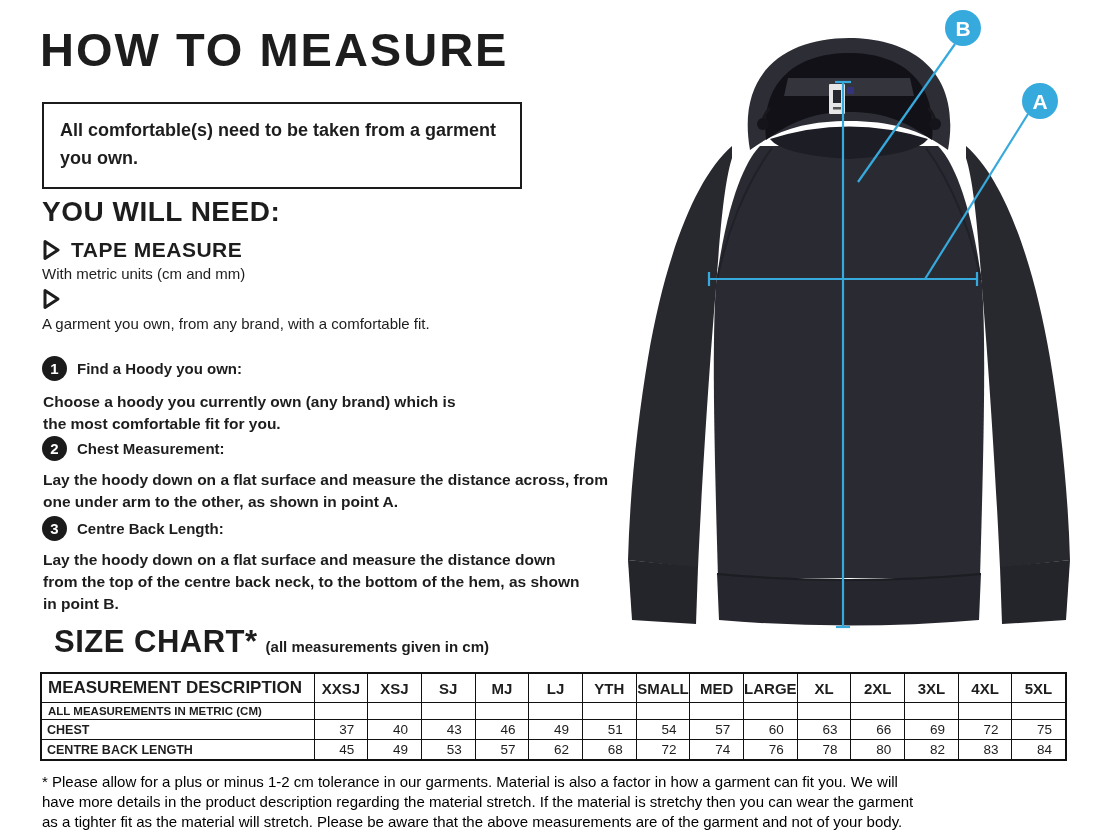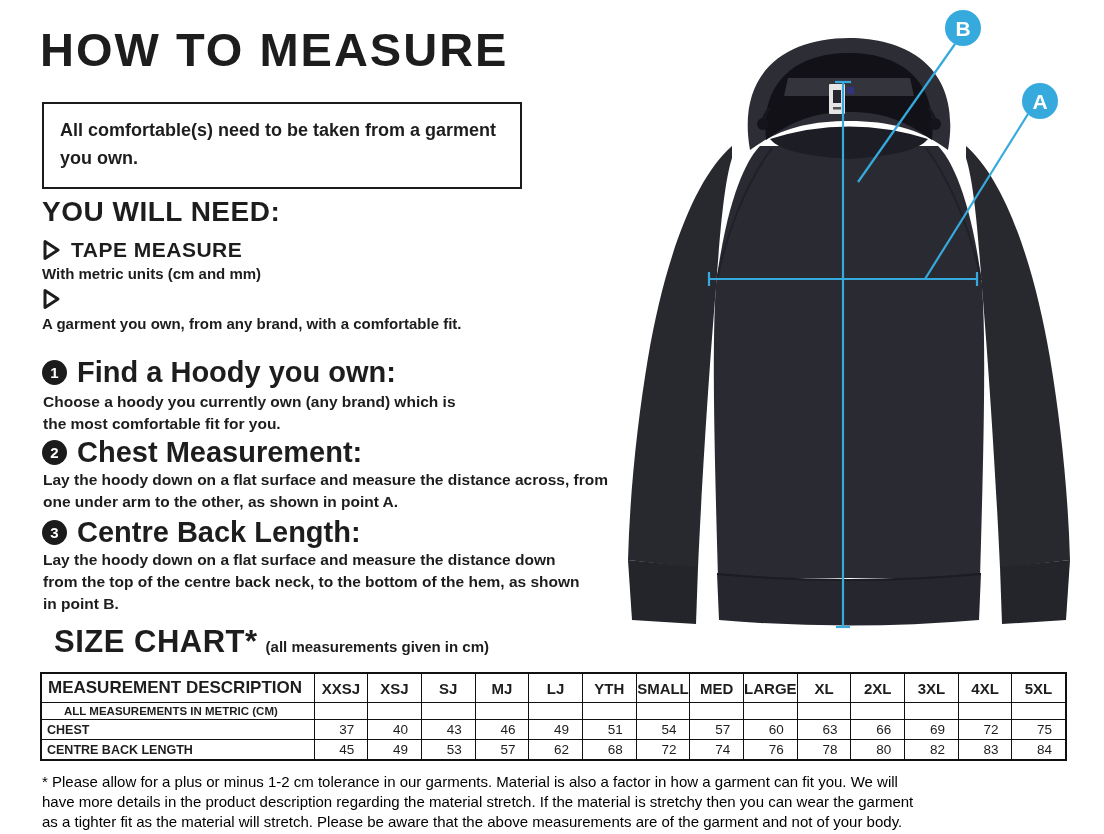--- a/index.html
+++ b/index.html
@@ -18,7 +18,7 @@
   .section-heading{left:42px;top:196px;font-size:28px;font-weight:800;letter-spacing:0.5px;}
   .need-item{display:flex;align-items:center;gap:10px;justify-content:space-between;}
   .need-item .label{font-size:21px;font-weight:800;letter-spacing:0.5px;}
-  .need-desc{font-size:15px;font-weight:700;}
+  .need-desc{font-size:15px;font-weight:400;}
   .step-head{display:flex;align-items:center;gap:10px;}
   .step-num{
     width:25px;height:25px;border-radius:50%;background:#1b1b1b;color:#fff;

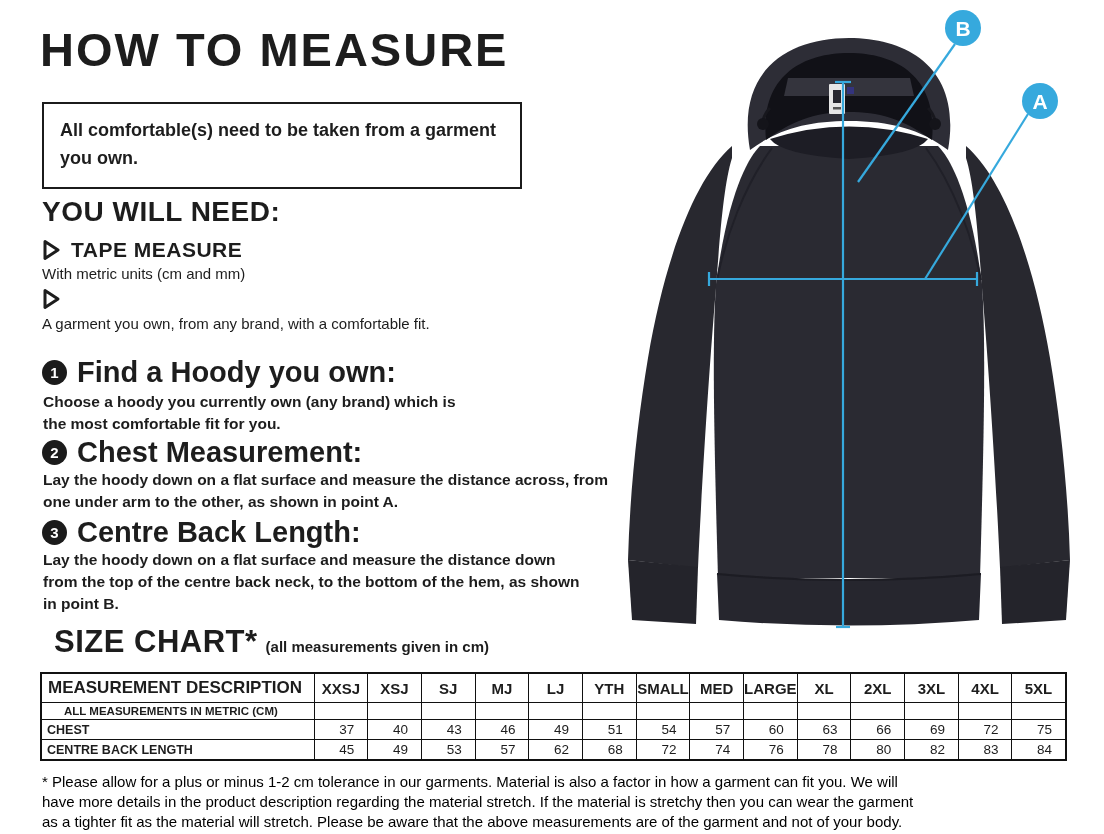--- a/index.html
+++ b/index.html
@@ -25,7 +25,7 @@
     display:flex;align-items:center;justify-content:center;
     font-size:15px;font-weight:700;flex:0 0 auto;
   }
-  .step-title{font-size:29px;font-weight:800;}
+  .step-title{font-size:15px;font-weight:800;}
   .step-body{font-size:15.5px;font-weight:700;line-height:1.42;}
   .chart-heading{left:42px;top:624px;display:flex;align-items:baseline;}
   .chart-heading .big{font-size:31px;font-weight:800;letter-spacing:0.5px;margin-left:12px;}

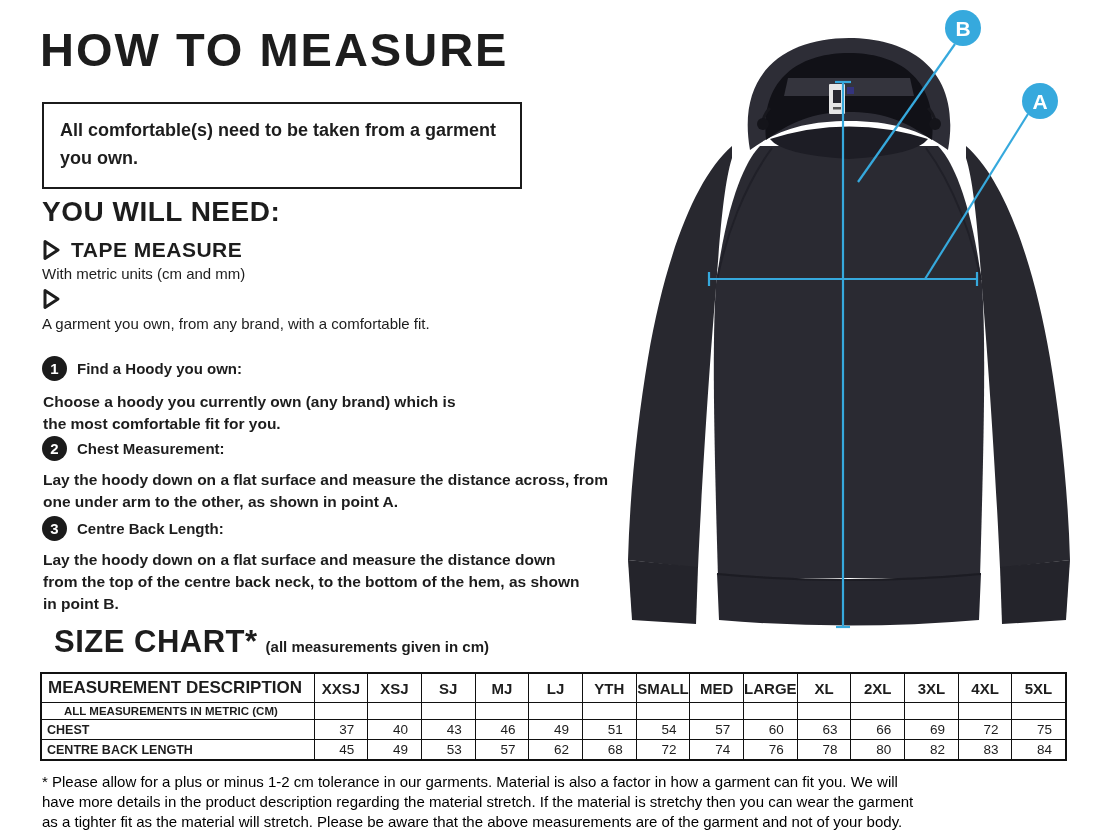--- a/index.html
+++ b/index.html
@@ -40,7 +40,7 @@
   table.size-chart th{height:28px;font-size:15px;font-weight:700;text-align:center;}
   table.size-chart th.desc{text-align:left;padding-left:6px;font-size:17px;}
   table.size-chart tr.metric-row td{height:16px;font-size:11.5px;font-weight:700;}
-  table.size-chart tr.metric-row td.rowlabel{padding-left:22px;}
+  table.size-chart tr.metric-row td.rowlabel{padding-left:6px;}
   table.size-chart tr.data-row td{height:19px;font-size:13.5px;font-weight:400;text-align:center;padding-left:12px;}
   table.size-chart tr.data-row td.rowlabel{text-align:left;padding-left:5px;font-size:12.5px;font-weight:700;}
   .footnote{left:42px;top:772px;width:880px;font-size:15px;font-weight:400;line-height:1.34;color:#000000;}

